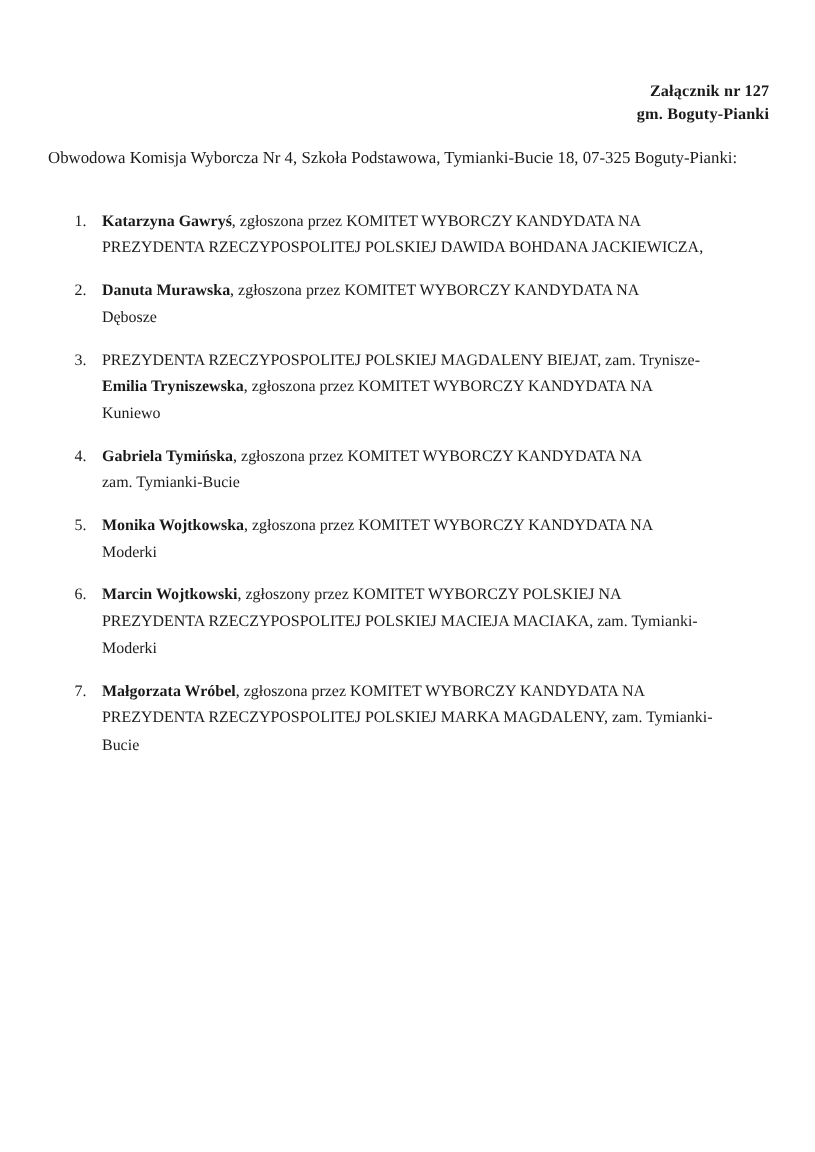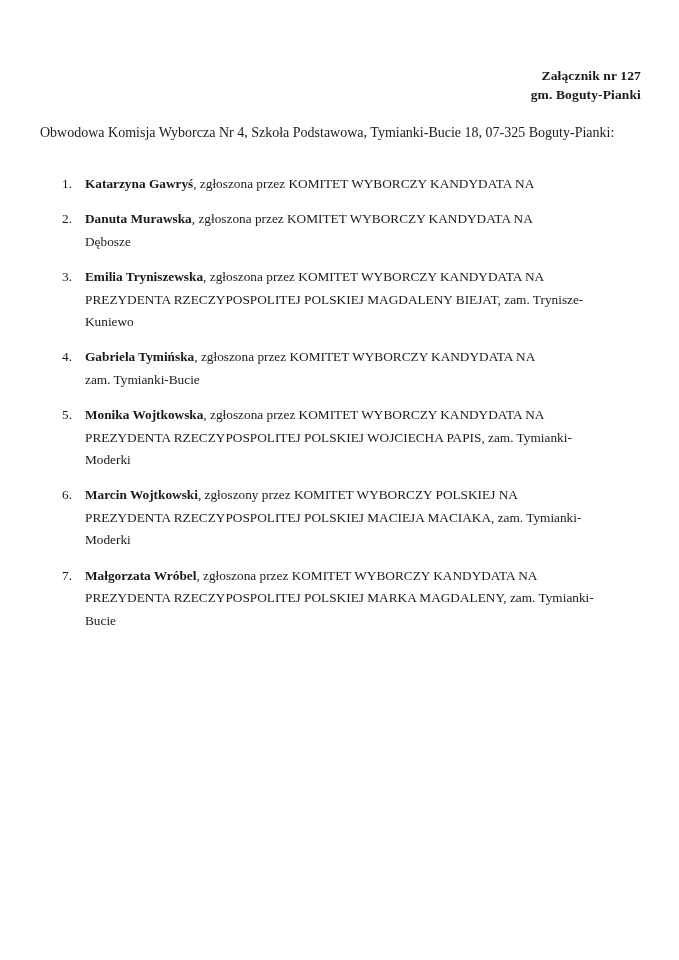--- a/index.html
+++ b/index.html
@@ -93,6 +93,7 @@
         <span class="entry-number">1.</span>
         <span class="entry-body">
           <span class="entry-line"><span class="cand-name">Katarzyna Gawryś</span><span>, zgłoszona przez KOMITET WYBORCZY KANDYDATA NA</span></span>
+          <span class="entry-line">PREZYDENTA RZECZYPOSPOLITEJ POLSKIEJ DAWIDA BOHDANA JACKIEWICZA,</span>
         </span>
       </li>
       <li class="entry">

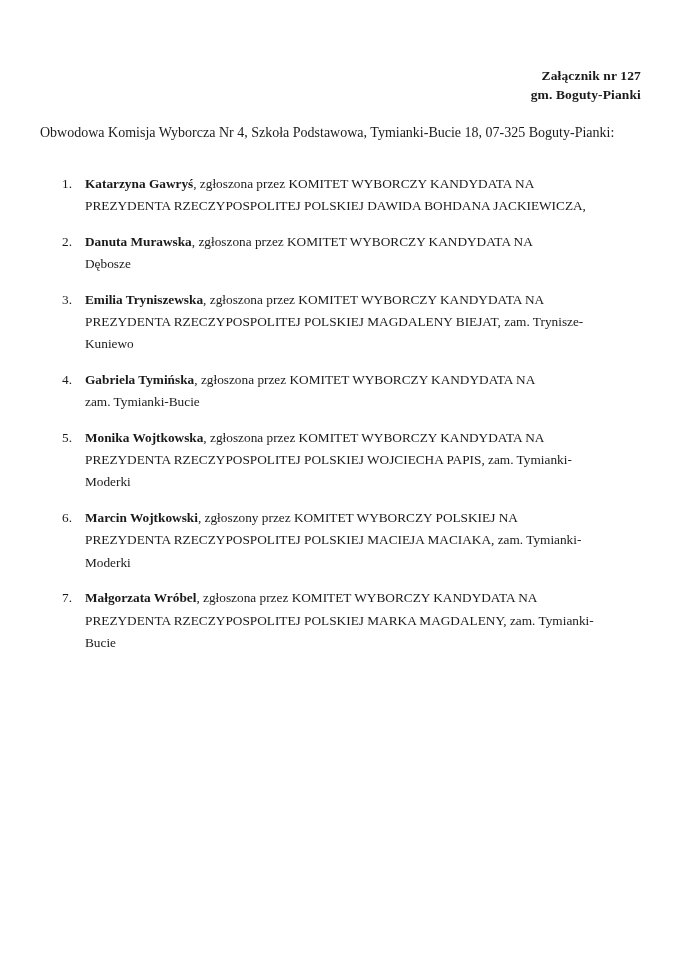--- a/index.html
+++ b/index.html
@@ -106,8 +106,8 @@
       <li class="entry">
         <span class="entry-number">3.</span>
         <span class="entry-body">
+          <span class="entry-line">PREZYDENTA RZECZYPOSPOLITEJ POLSKIEJ MAGDALENY BIEJAT, zam. Trynisze-</span>
           <span class="entry-line"><span class="cand-name">Emilia Tryniszewska</span><span>, zgłoszona przez KOMITET WYBORCZY KANDYDATA NA</span></span>
-          <span class="entry-line">PREZYDENTA RZECZYPOSPOLITEJ POLSKIEJ MAGDALENY BIEJAT, zam. Trynisze-</span>
           <span class="entry-line">Kuniewo</span>
         </span>
       </li>

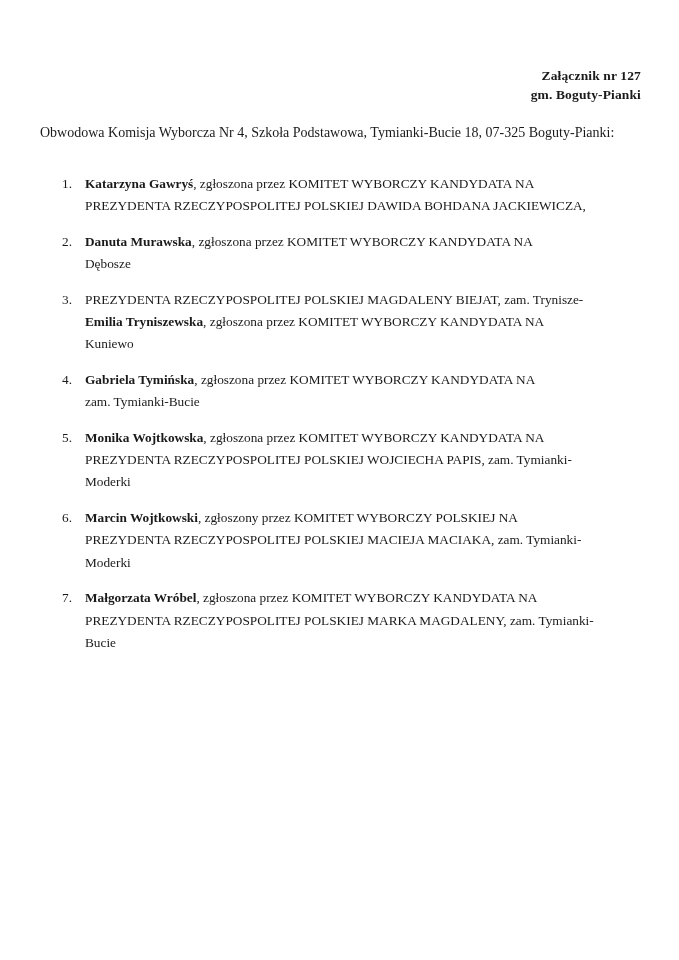--- a/index.html
+++ b/index.html
@@ -122,7 +122,6 @@
         <span class="entry-number">5.</span>
         <span class="entry-body">
           <span class="entry-line"><span class="cand-name">Monika Wojtkowska</span><span>, zgłoszona przez KOMITET WYBORCZY KANDYDATA NA</span></span>
-          <span class="entry-line">PREZYDENTA RZECZYPOSPOLITEJ POLSKIEJ WOJCIECHA PAPIS, zam. Tymianki-</span>
           <span class="entry-line">Moderki</span>
         </span>
       </li>

